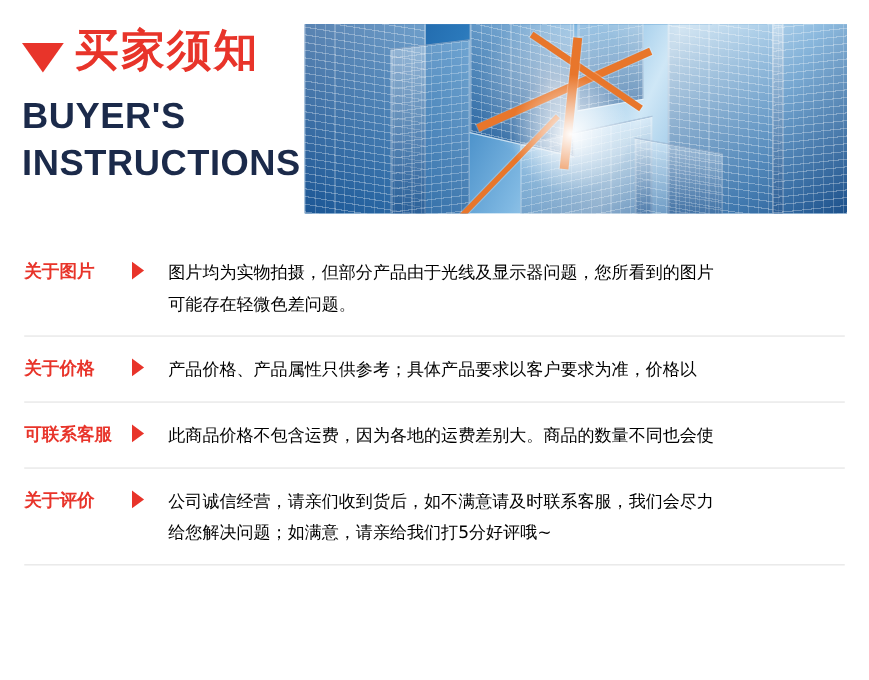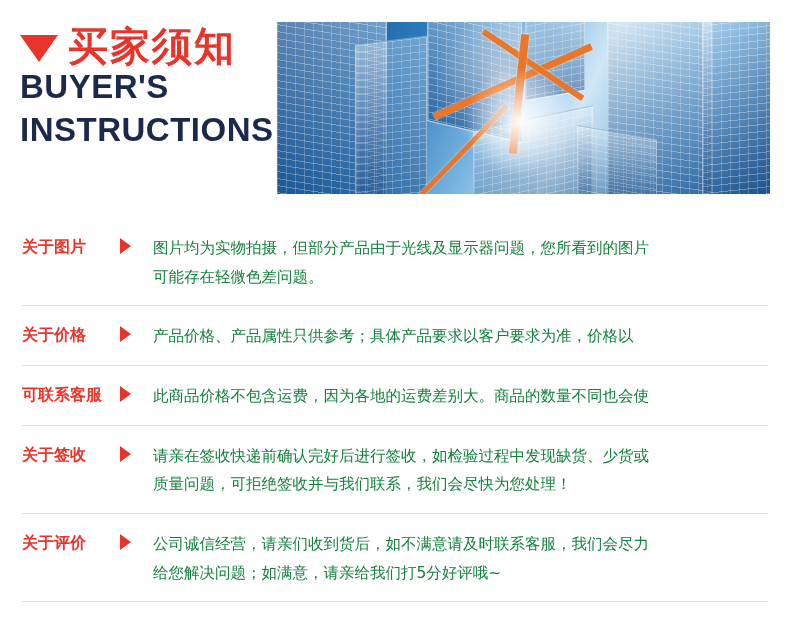--- a/index.html
+++ b/index.html
@@ -36,7 +36,7 @@
   }
   .title-cn-row {
     display: flex;
-    align-items: center;
+    align-items: flex-end;
     gap: 10px;
   }
   .tri-icon {

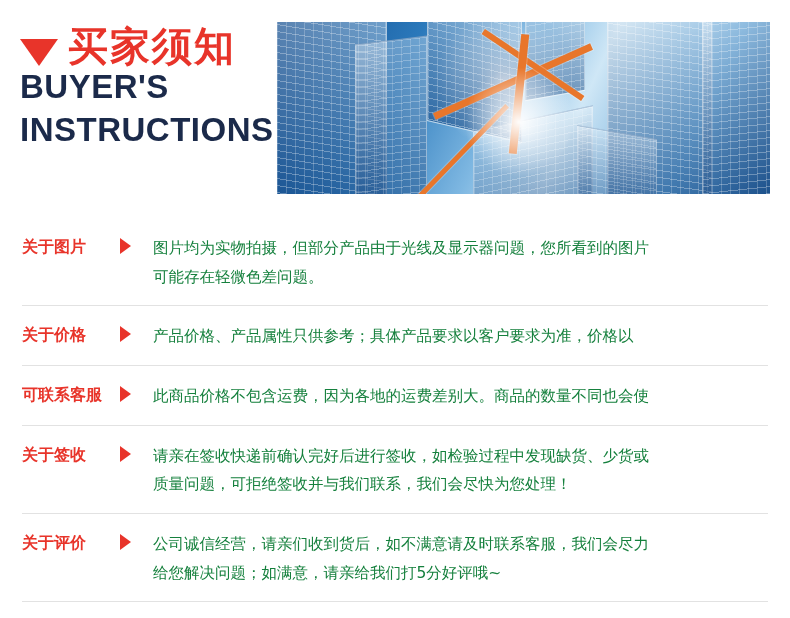--- a/index.html
+++ b/index.html
@@ -56,6 +56,7 @@
     font-family: "DejaVu Sans", "Liberation Sans", sans-serif;
   }
   .title-en {
+    margin-top: 18px;
     color: #1b2a4a;
     font-size: 33px;
     font-weight: bold;

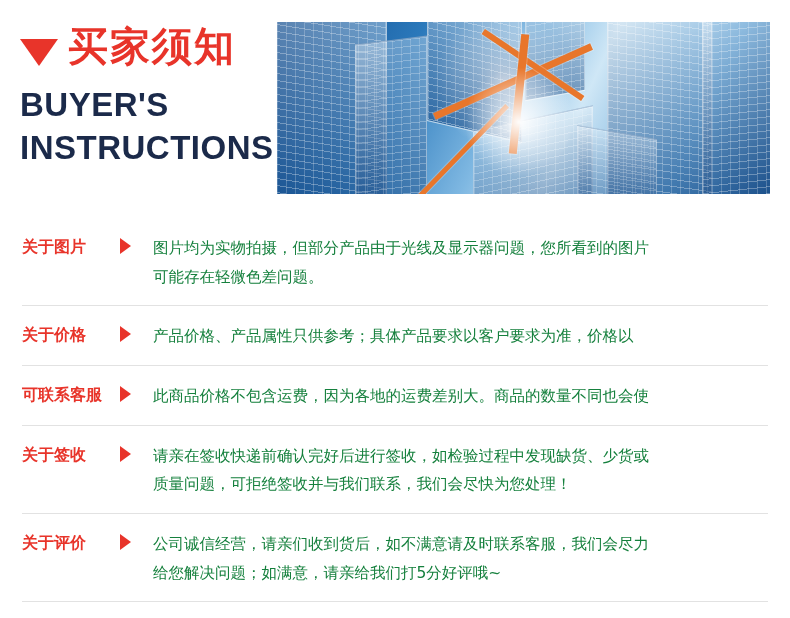--- a/index.html
+++ b/index.html
@@ -155,7 +155,7 @@
   }
   .row-text {
     flex: 1 1 auto;
-    color: #15803d;
+    color: #000000;
     font-size: 15.5px;
     line-height: 1.85;
     font-family: "DejaVu Sans", "Liberation Sans", sans-serif;

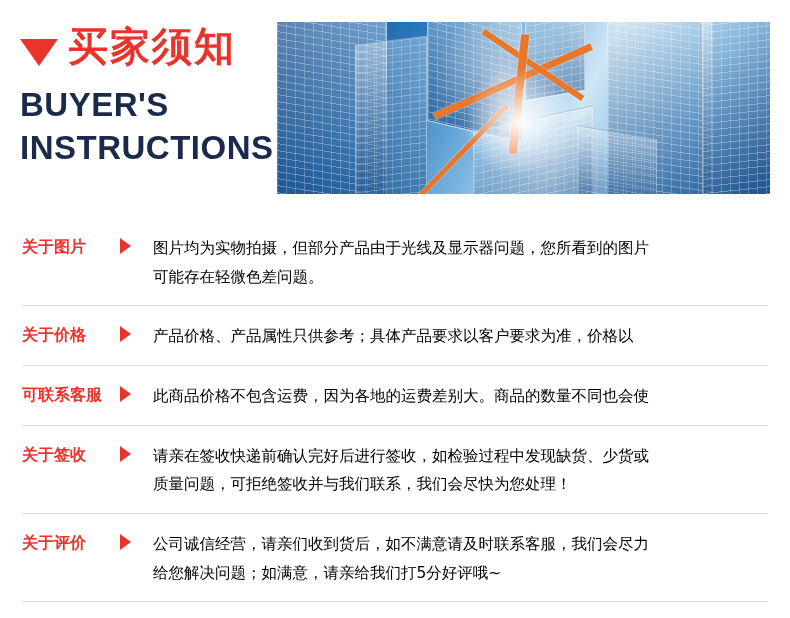--- a/index.html
+++ b/index.html
@@ -224,14 +224,6 @@
       </div>
     </div>
 
-    <div class="row">
-      <div class="row-label">关于签收</div>
-      <div class="row-arrow"></div>
-      <div class="row-text">
-        <div>请亲在签收快递前确认完好后进行签收，如检验过程中发现缺货、少货或</div>
-        <div>质量问题，可拒绝签收并与我们联系，我们会尽快为您处理！</div>
-      </div>
-    </div>
 
     <div class="row">
       <div class="row-label">关于评价</div>

